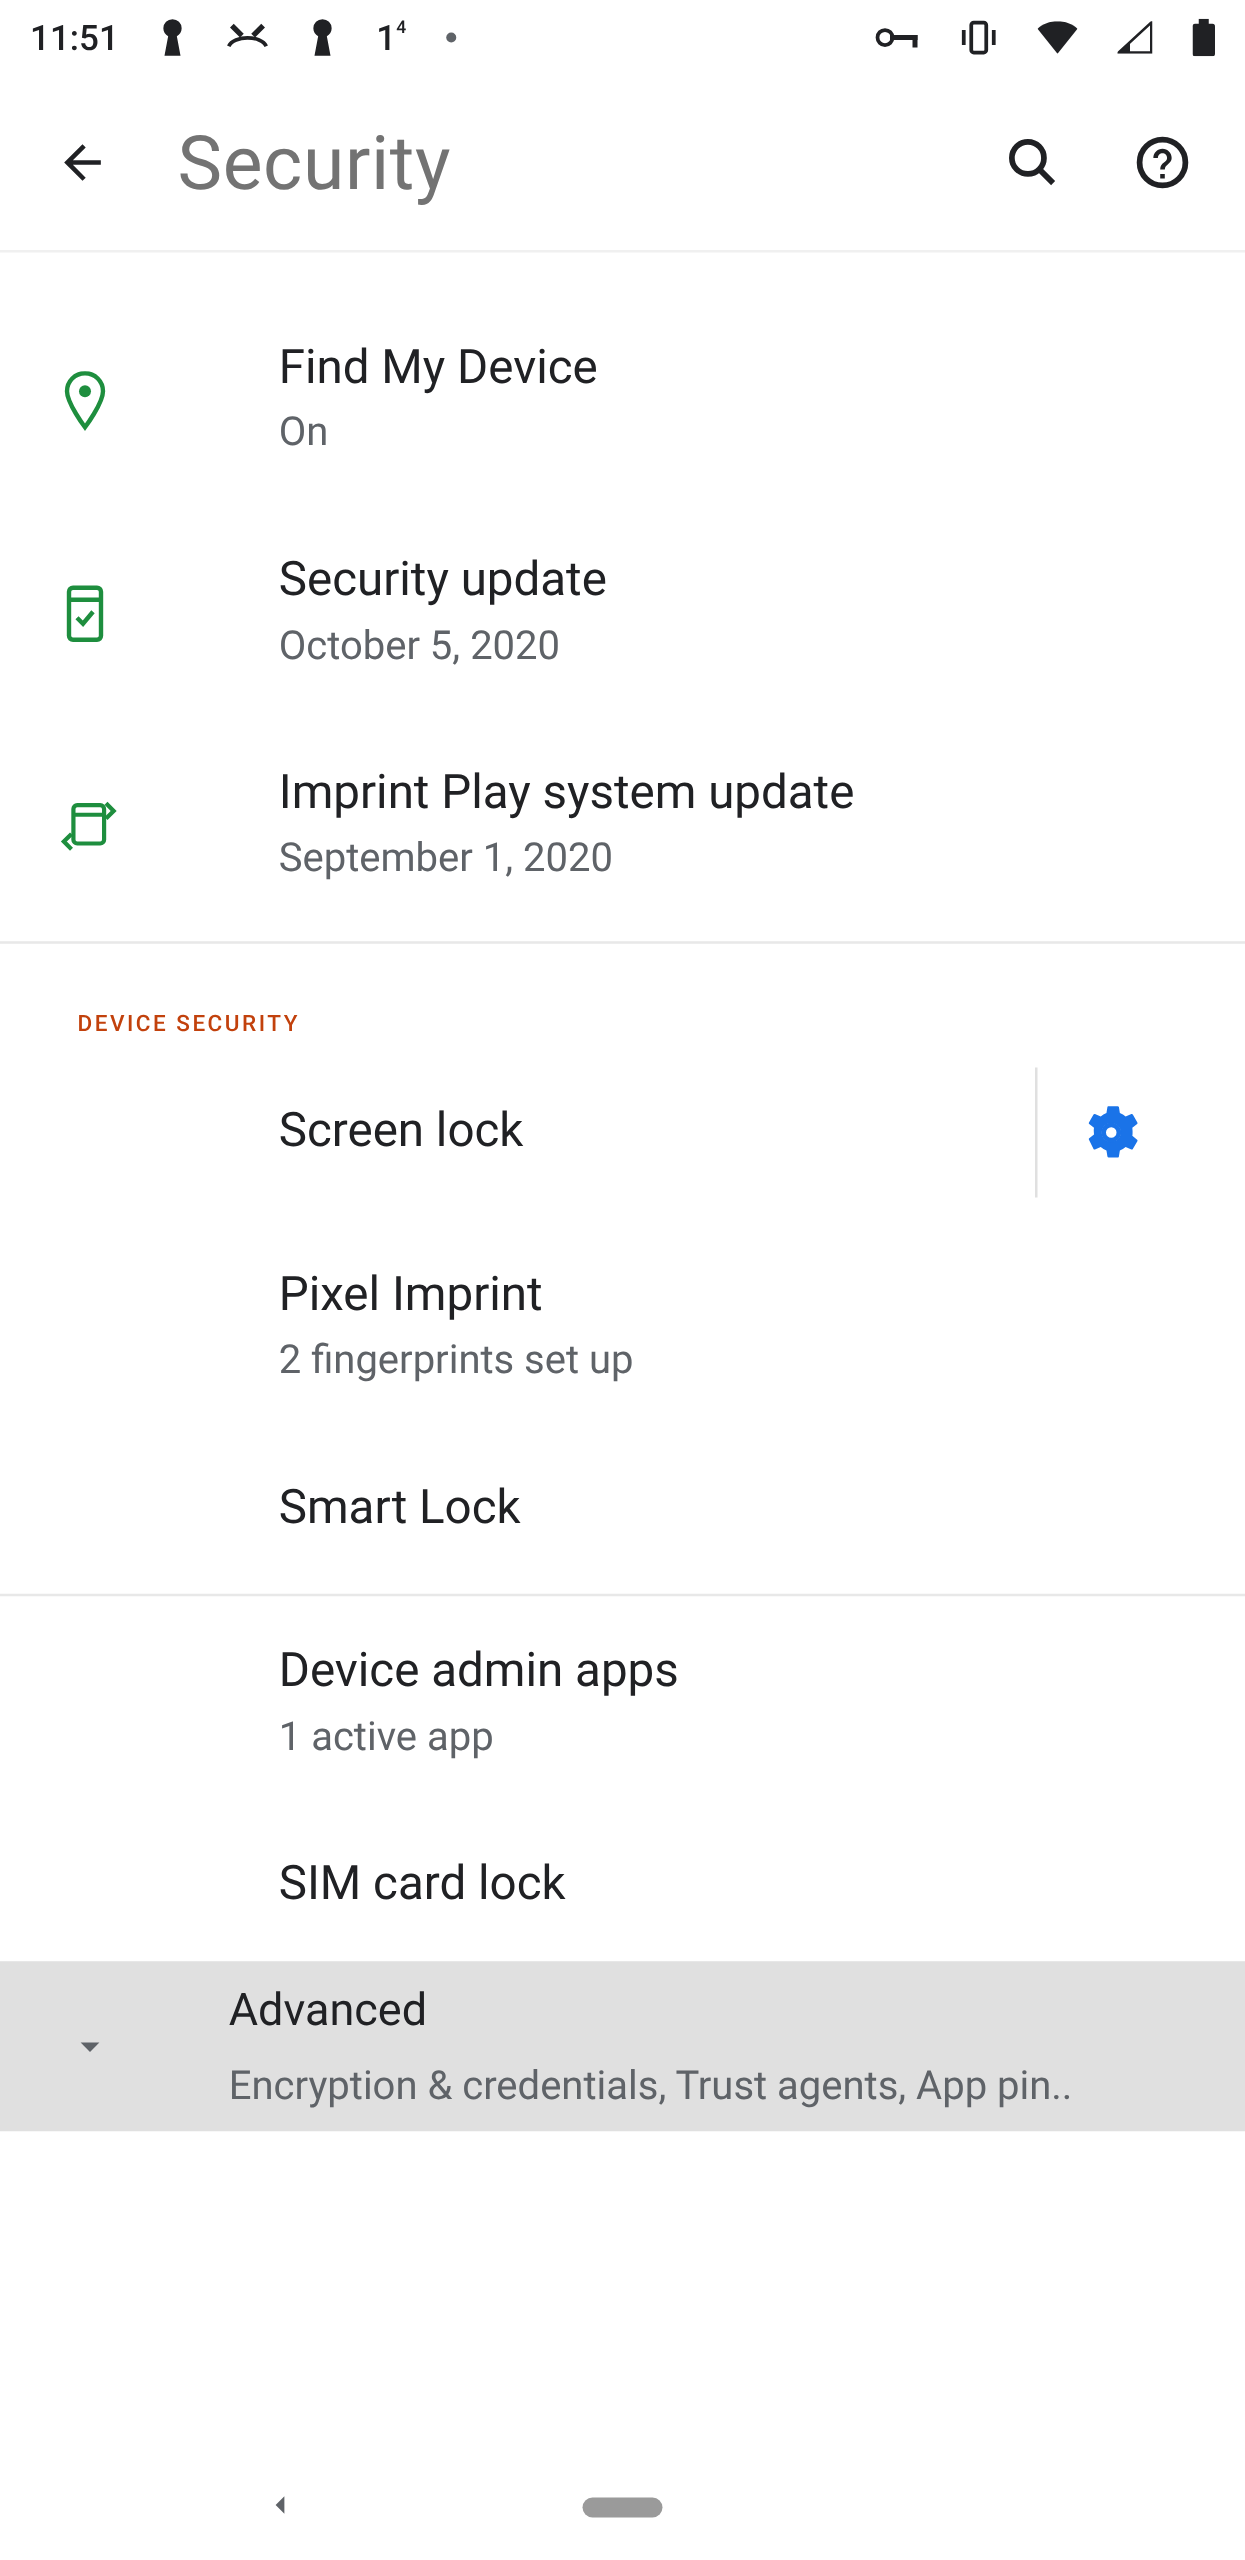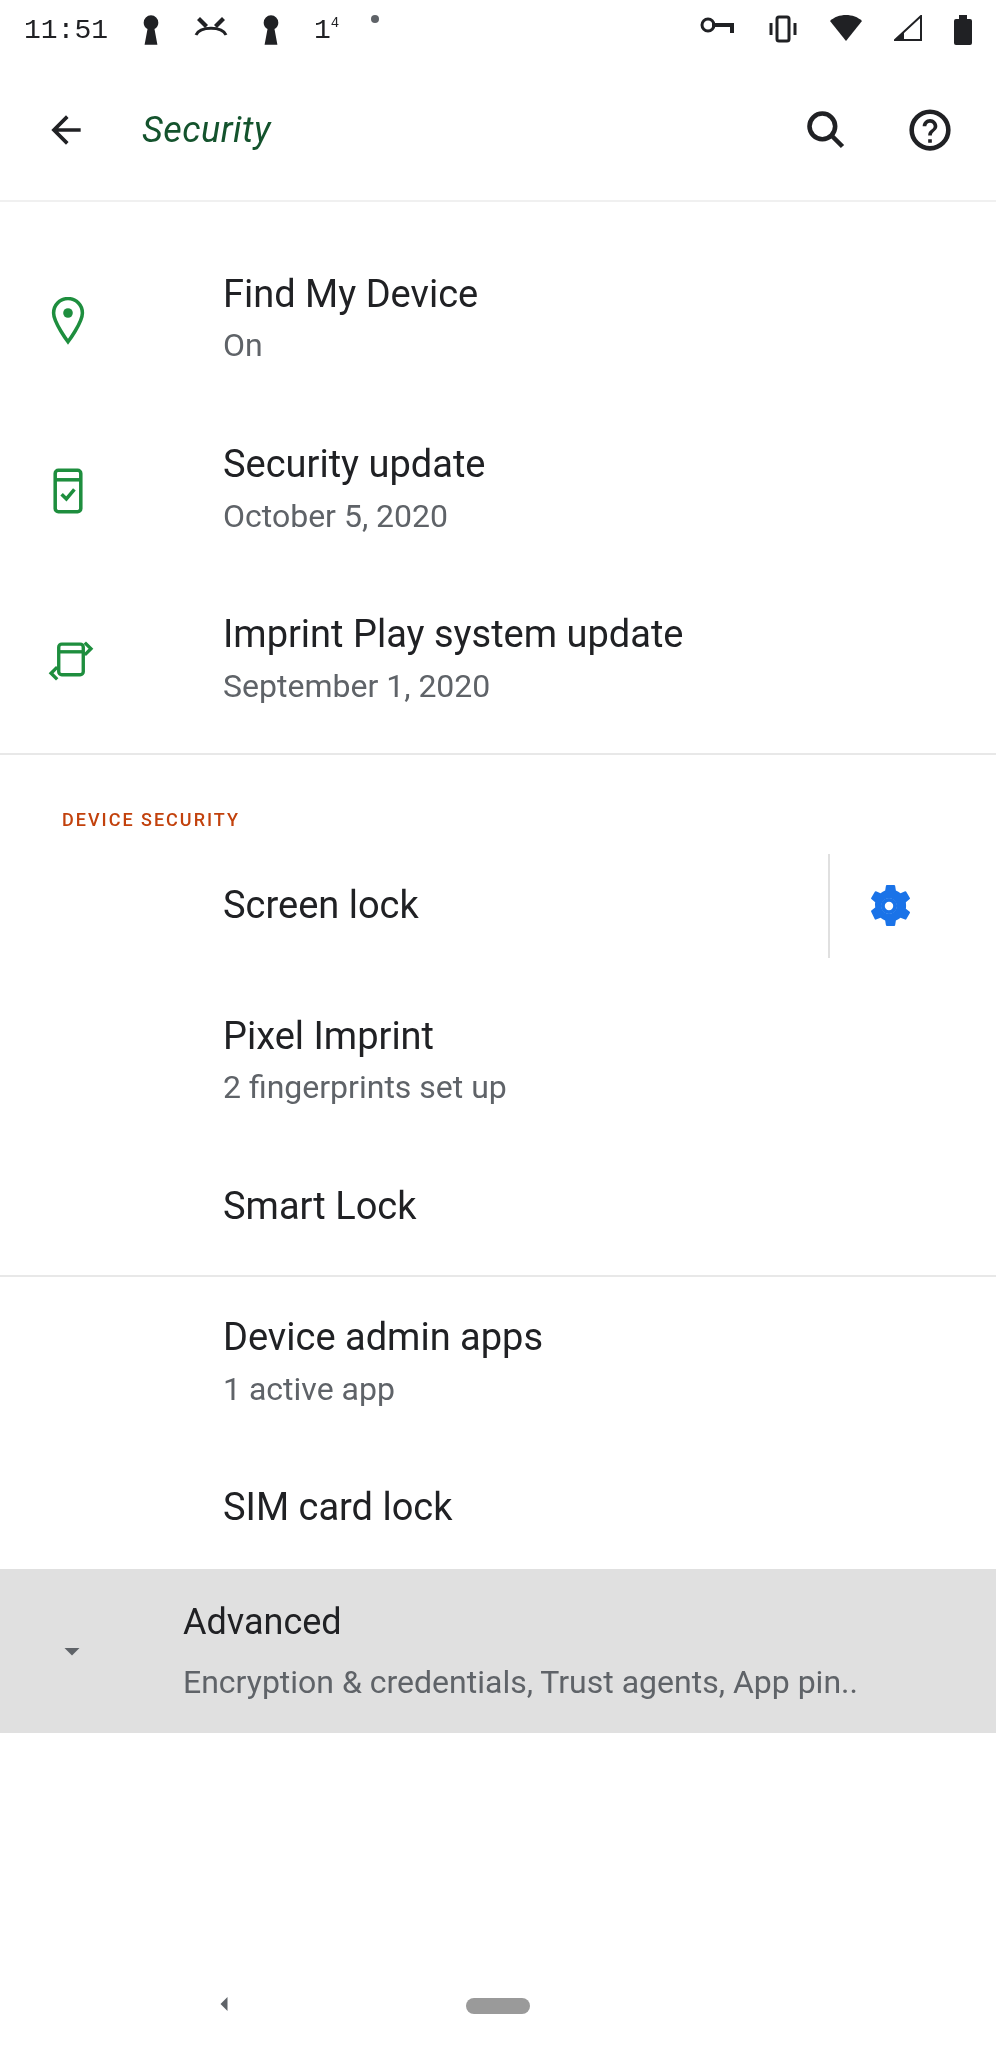--- a/index.html
+++ b/index.html
@@ -22,7 +22,7 @@
     font-weight: 500;
     color: #202124;
   }
-  .status-left, .status-right { display: flex; gap: 32px; font-family: Liberation Mono, monospace; }
+  .status-left, .status-right { display: flex; align-items: center; gap: 32px; }
   .status-icon { display: inline-flex; }
   .app-bar {
     display: flex;

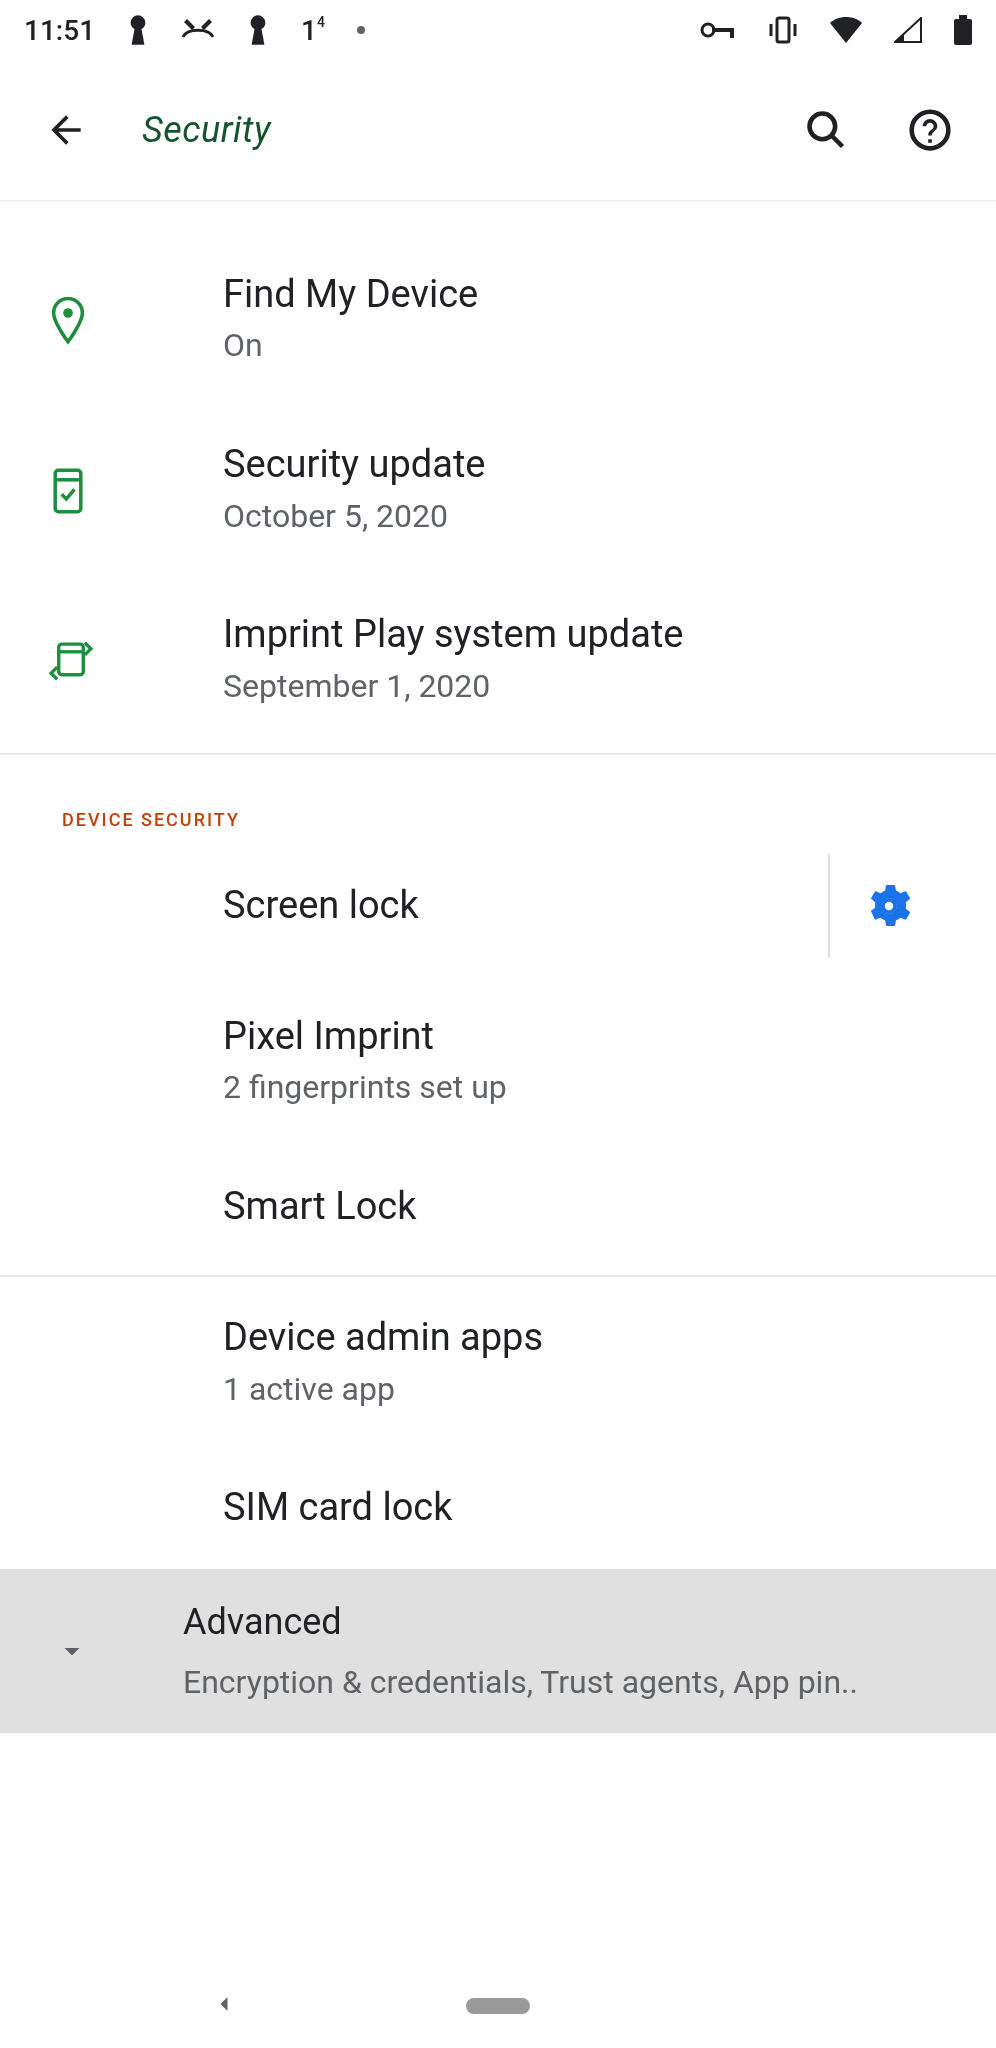--- a/index.html
+++ b/index.html
@@ -34,11 +34,10 @@
   }
   .app-title {
     flex: 1;
-    font-size: 36px;
+    font-size: 60px;
     font-weight: 400;
     letter-spacing: 0.5px;
-    color: #14532d;
-    font-style: italic;
+    color: #737373;
   }
   .app-bar .action { width: 56px; height: 56px; display:flex; align-items:center; justify-content:center;}
   .content { position: relative; }

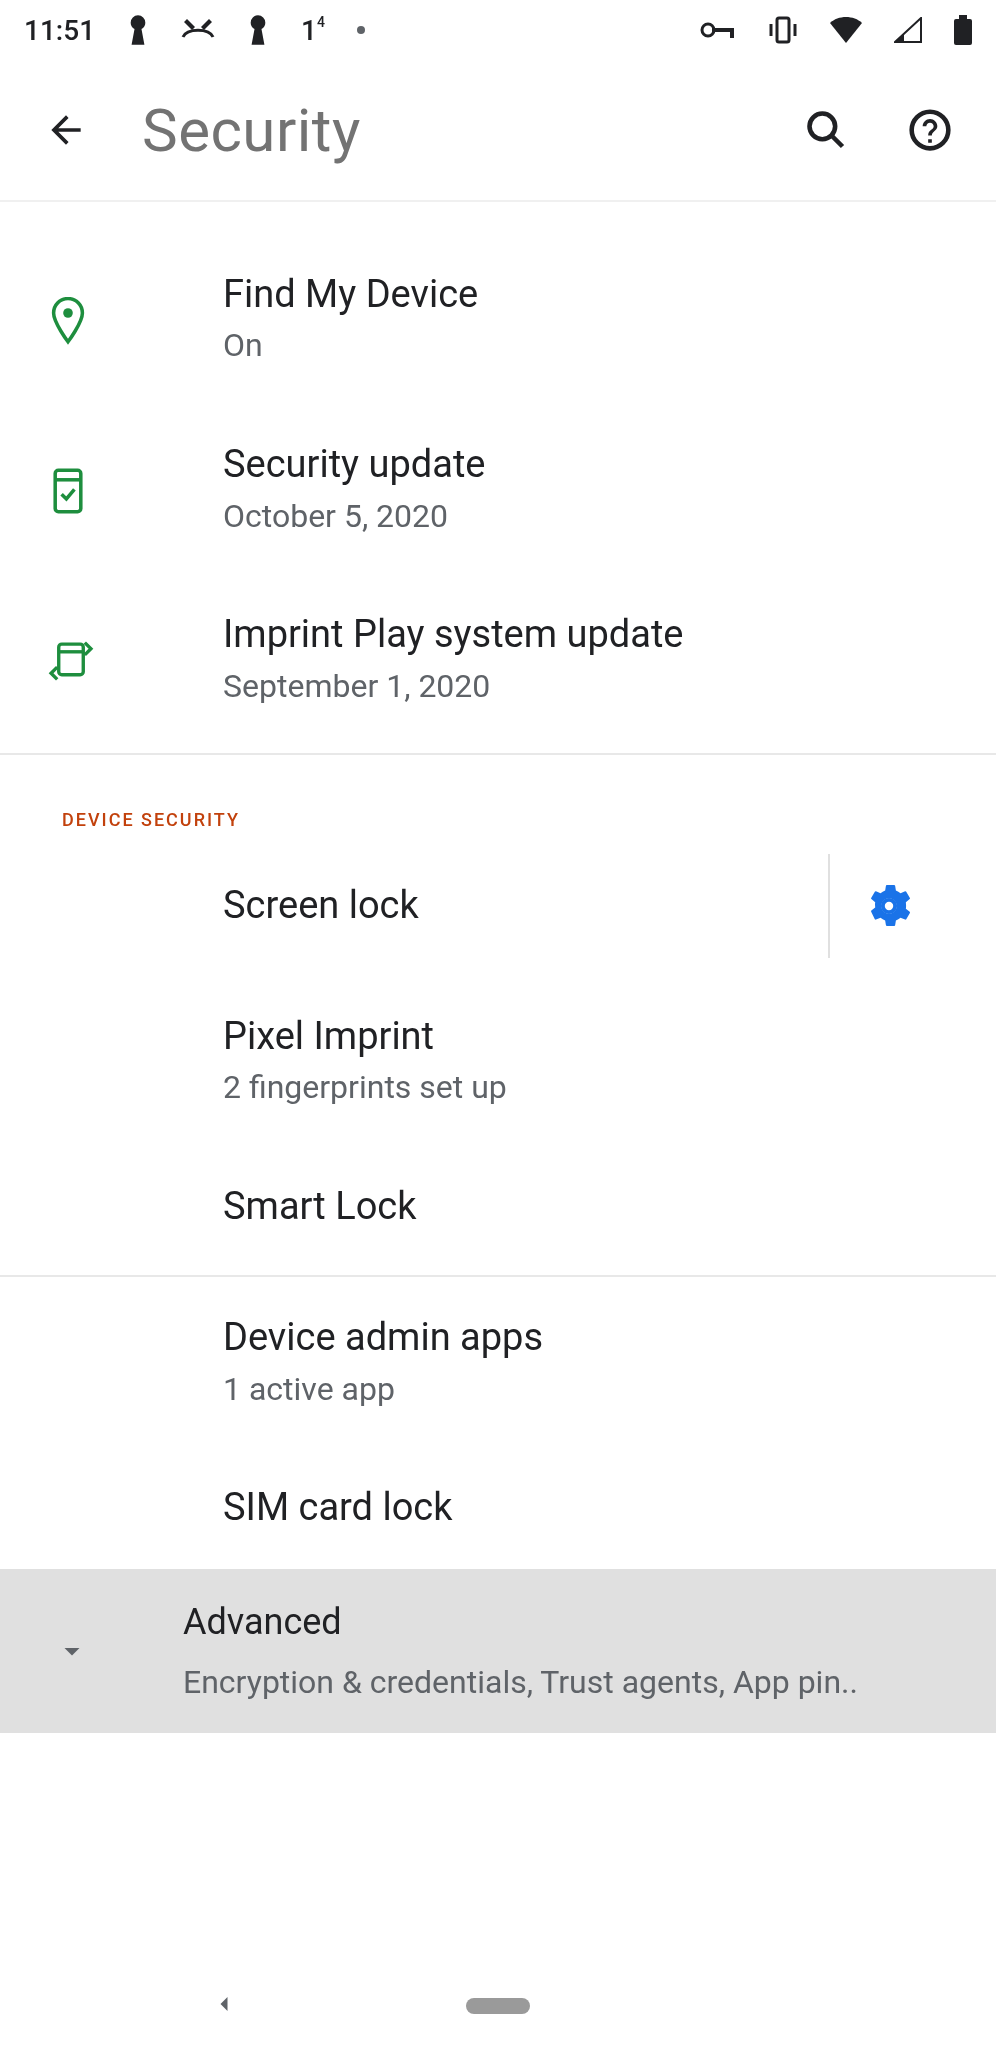--- a/index.html
+++ b/index.html
@@ -92,7 +92,7 @@
     background: #e0e0e0;
     display: flex;
     align-items: center;
-    padding: 32px 48px;
+    padding: 18px 48px;
   }
   .advanced .chevron {
     width: 135px;

